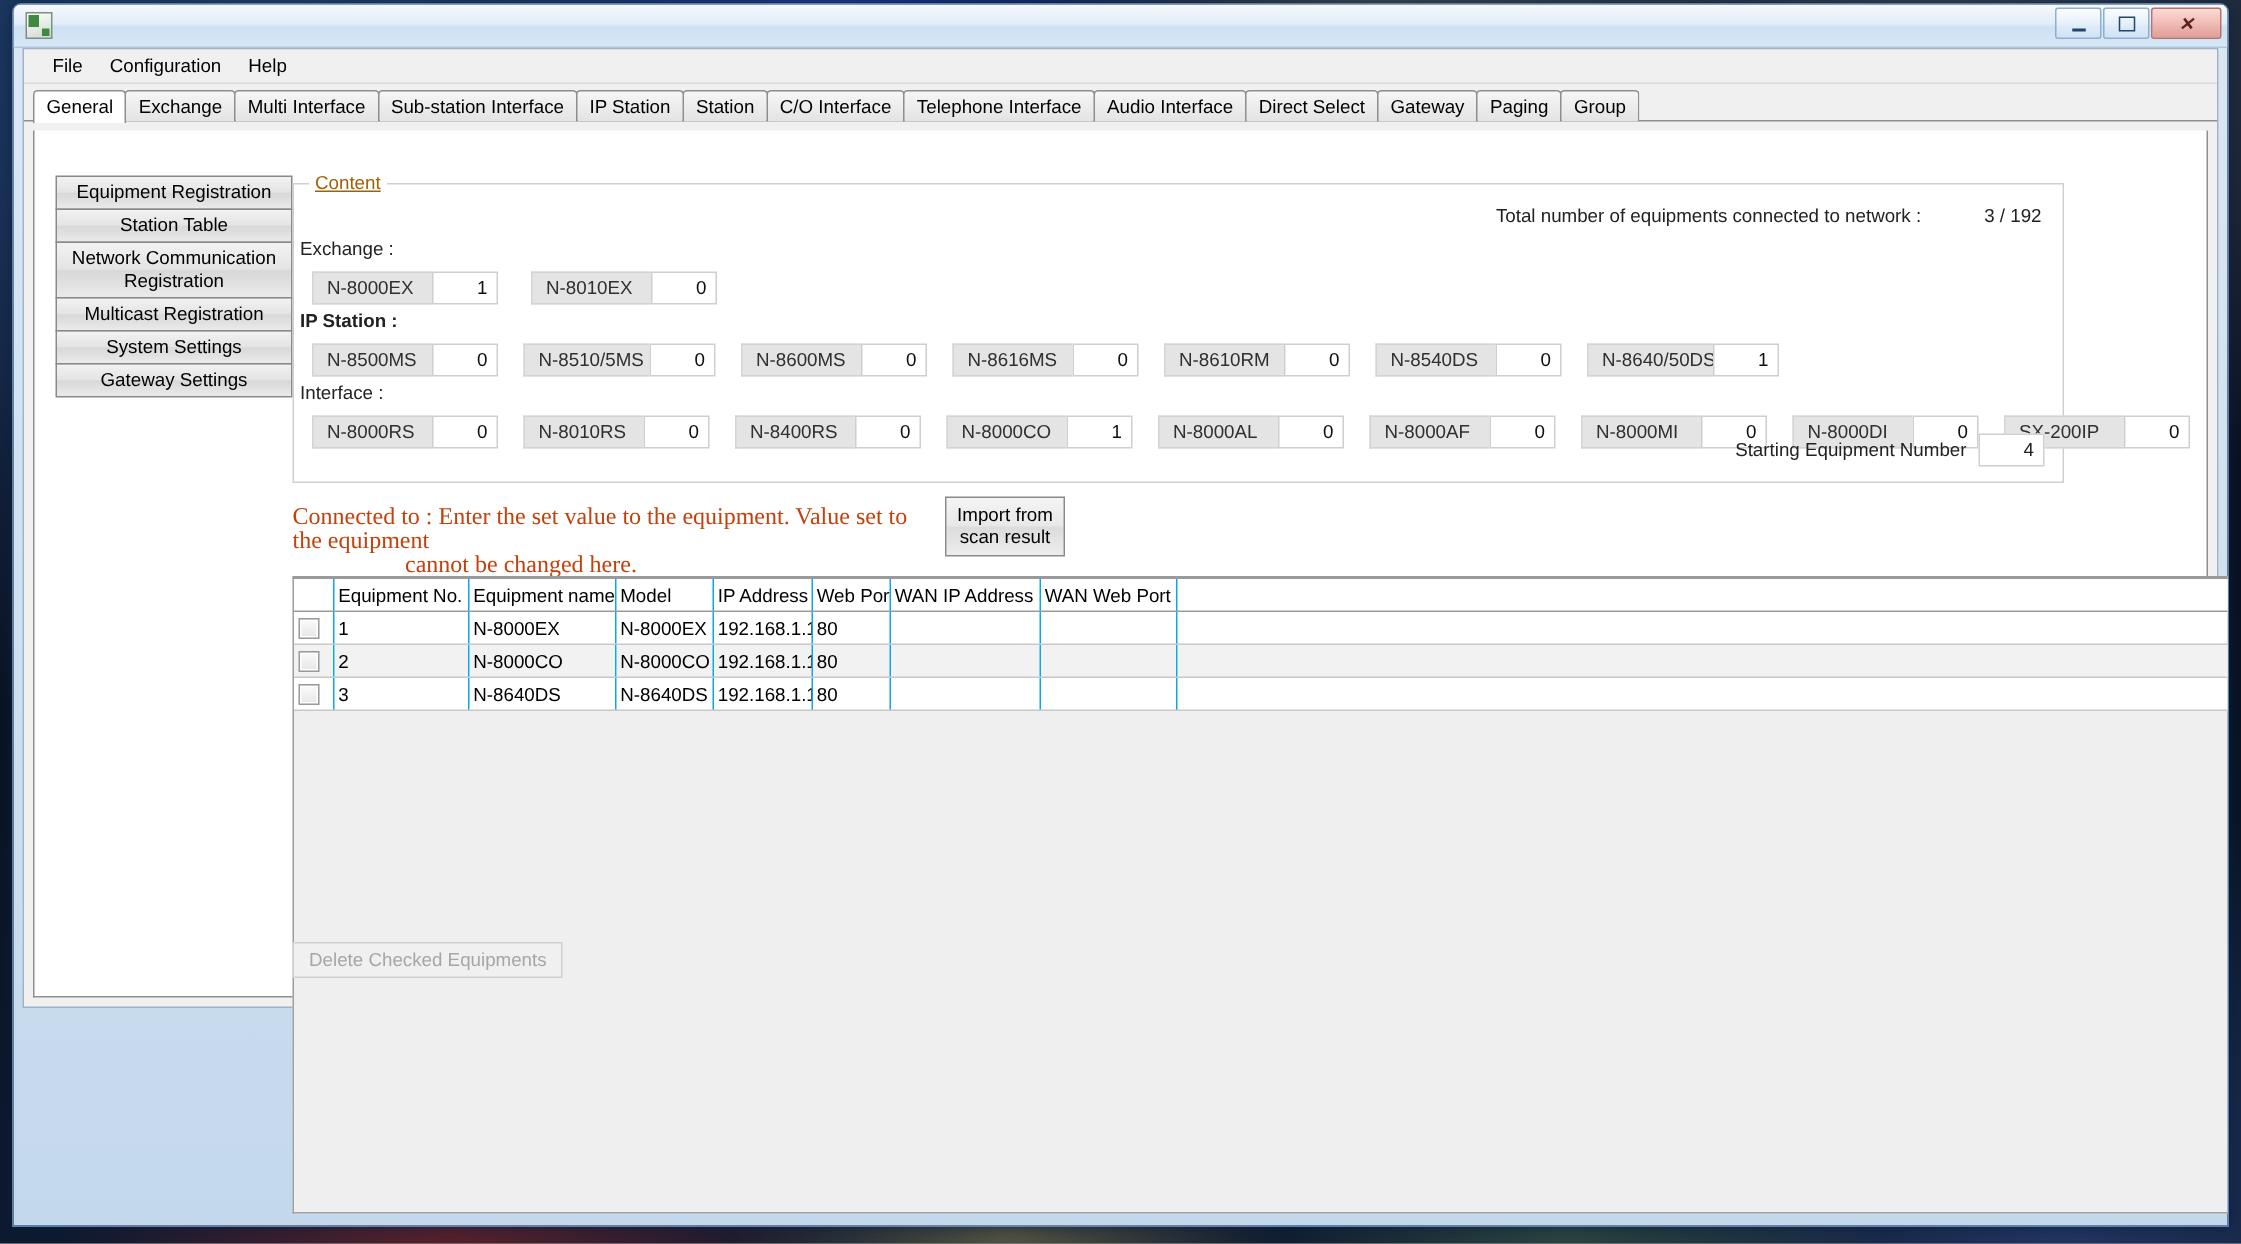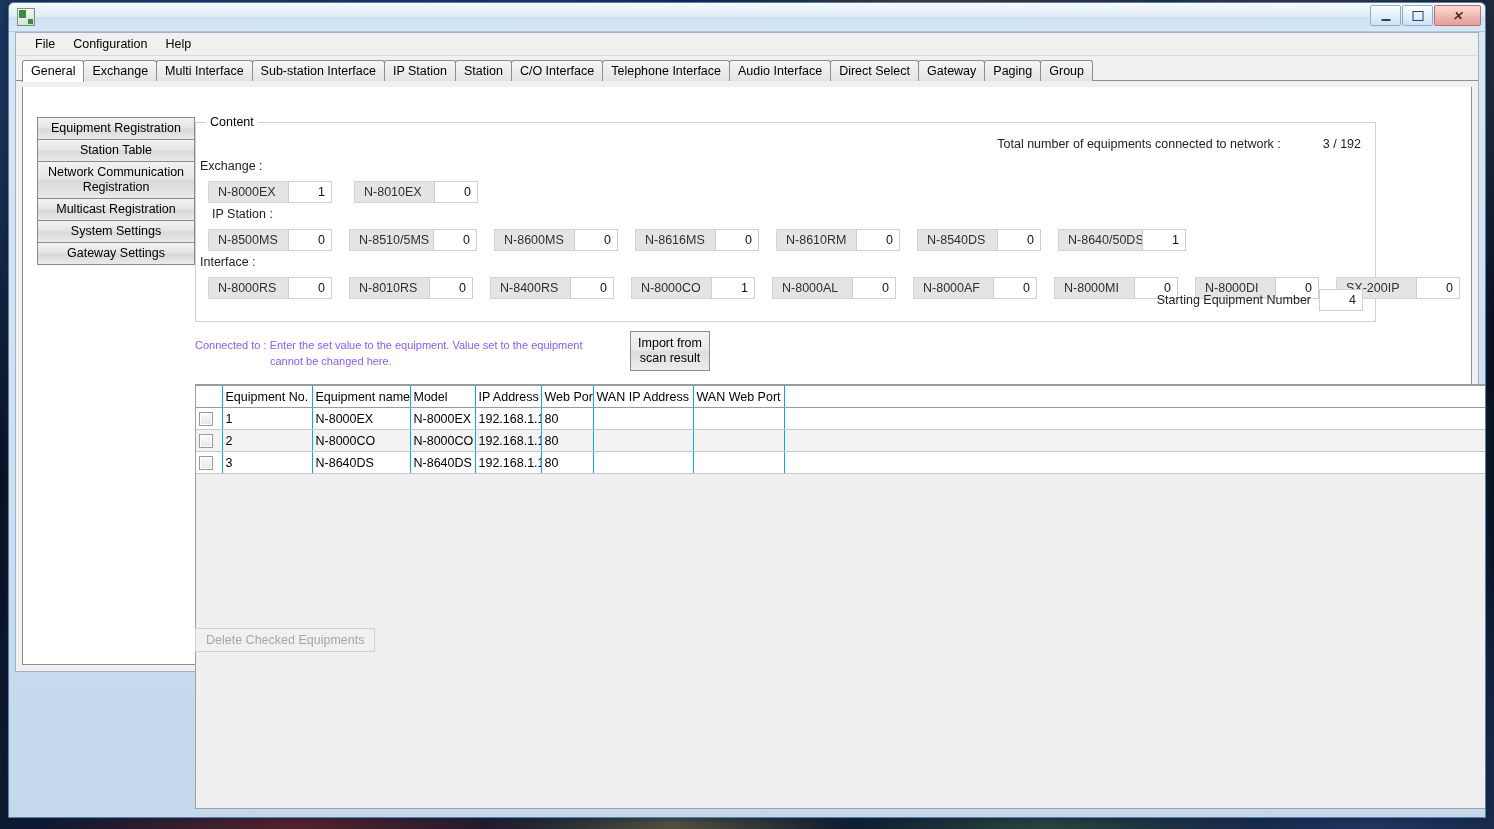--- a/index.html
+++ b/index.html
@@ -177,7 +177,7 @@
     position: absolute; left: 10px; top: -8px;
     background: #fff;
     padding: 0 4px;
-    font-size: 12.5px; color: #000000;
+    font-size: 12.5px; color: #a16207; text-decoration: underline;
   }
   .total-line {
     position: absolute; right: 14px; top: 14px;

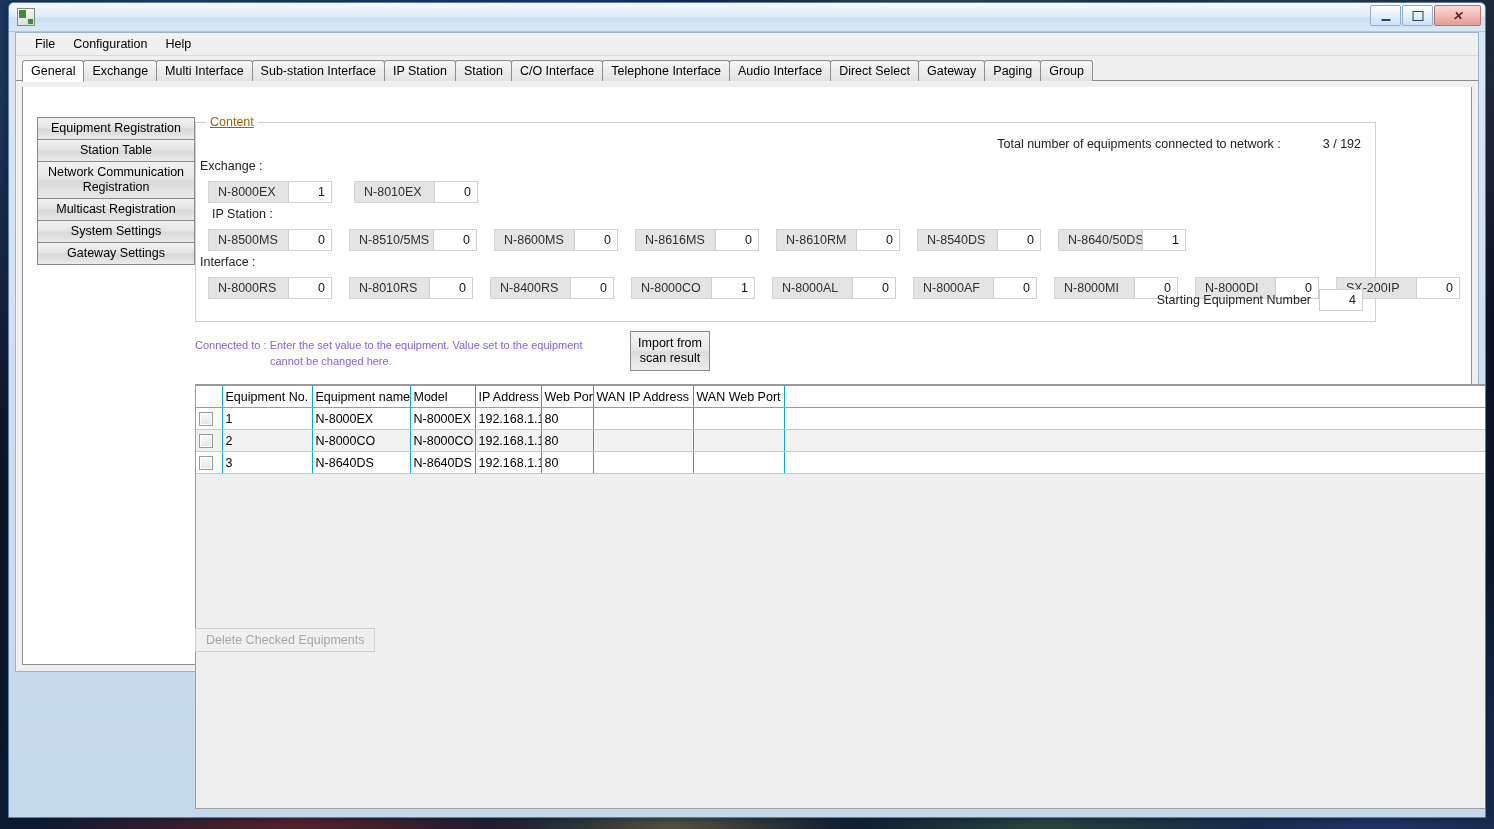--- a/index.html
+++ b/index.html
@@ -372,7 +372,7 @@
           </div>
         </div>
 
-        <div class="sect-label" style="left:16px; top:84px;">IP Station :</div>
+        <div class="sect-label" style="left:4px; top:84px;font-weight:bold;">IP Station :</div>
         <div class="fieldrow" style="left:12px; top:106px;">
           <div class="fld" style="margin-right:17px">
             <span class="nm" style="width:80px">N-8500MS</span>

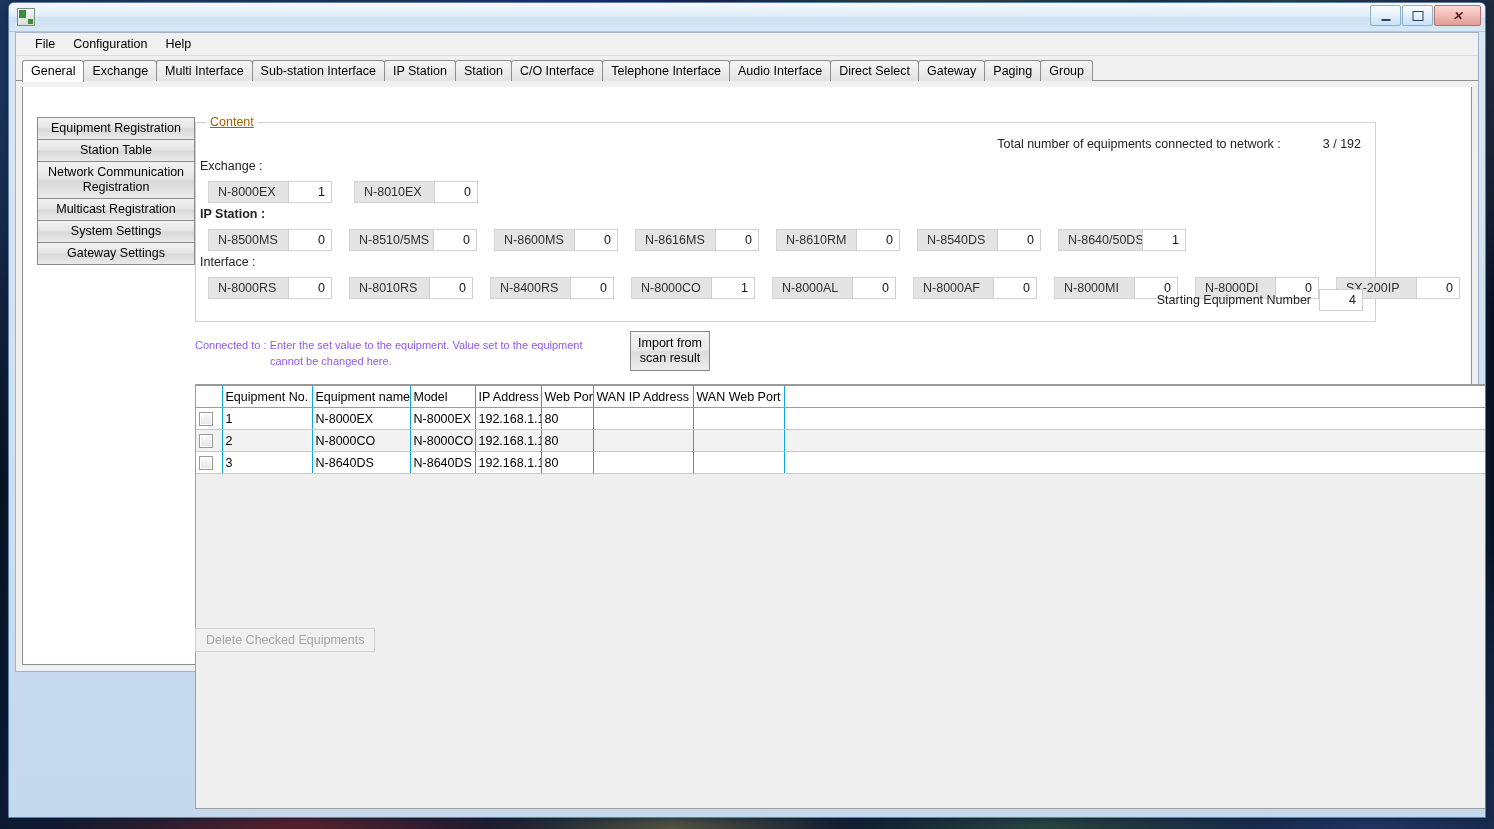--- a/index.html
+++ b/index.html
@@ -230,9 +230,10 @@
 
   .connected {
     position: absolute; left: 172px; top: 250px;
-    font-size: 11px; color: #8b5cf6;
+    font-size: 16px; color: #c2410c;
     line-height: 16px;
     width: 430px;
+    font-family: Liberation Serif, serif;
   }
   .connected .l2 { margin-left: 75px; display: block; }
   .import-btn {

